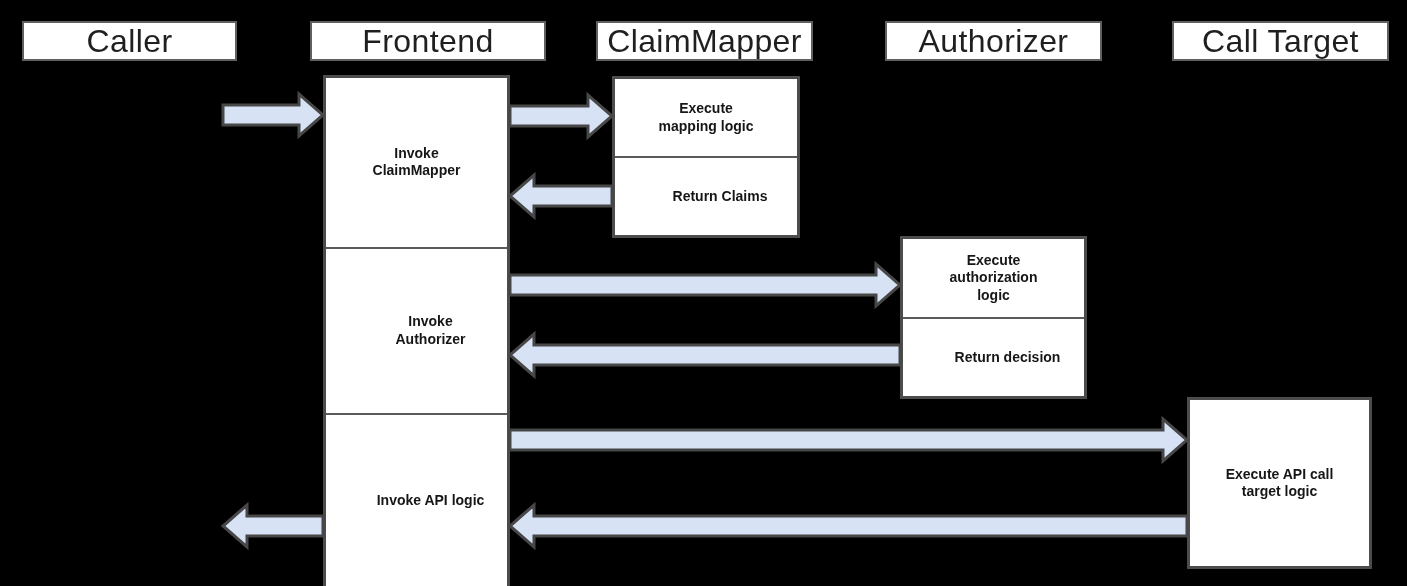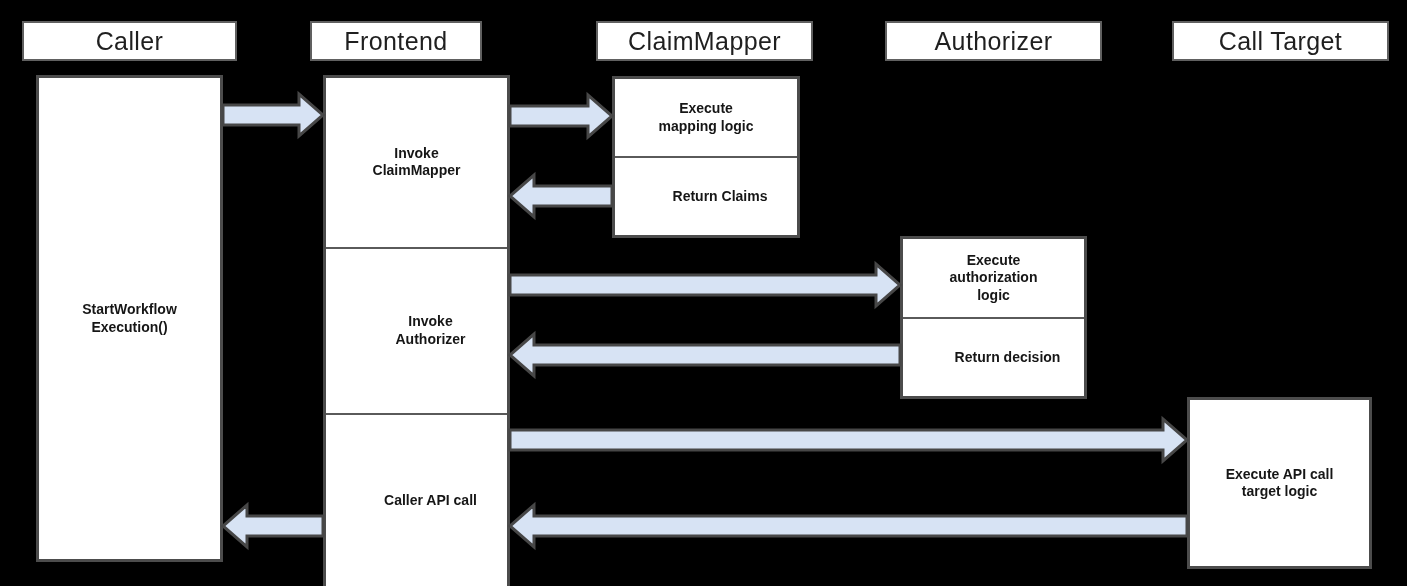--- a/index.html
+++ b/index.html
@@ -21,7 +21,7 @@
     position:absolute;top:21px;height:40px;background:var(--box-fill);
     border:2px solid var(--header-border);box-sizing:border-box;
     display:flex;align-items:center;justify-content:center;
-    font-size:25px;font-weight:400;letter-spacing:.4px;color:#1f1f1f;
+    font-size:32px;font-weight:400;letter-spacing:.4px;color:#1f1f1f;
   }
   .h-caller{left:22px;width:215px;}
   .h-frontend{left:310px;width:172px;}

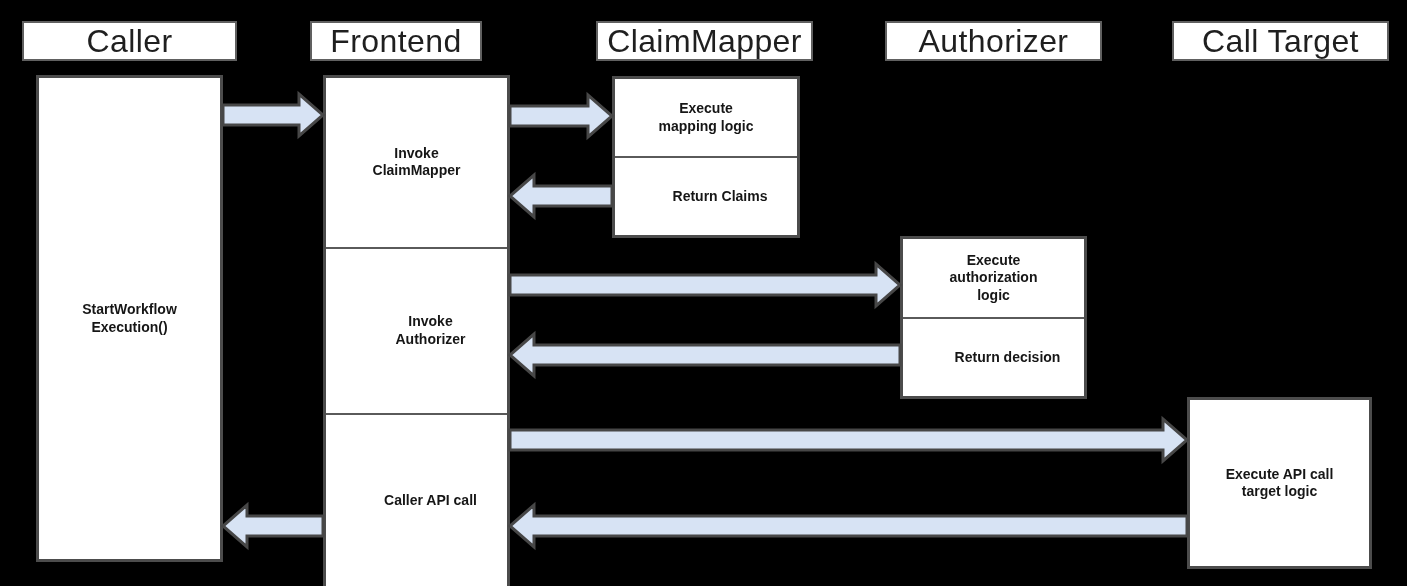--- a/index.html
+++ b/index.html
@@ -24,7 +24,7 @@
     font-size:32px;font-weight:400;letter-spacing:.4px;color:#1f1f1f;
   }
   .h-caller{left:22px;width:215px;}
-  .h-frontend{left:310px;width:172px;}
+  .h-frontend{left:310px;width:236px;}
   .h-claimmapper{left:596px;width:217px;}
   .h-authorizer{left:885px;width:217px;}
   .h-calltarget{left:1172px;width:217px;text-align:center;}

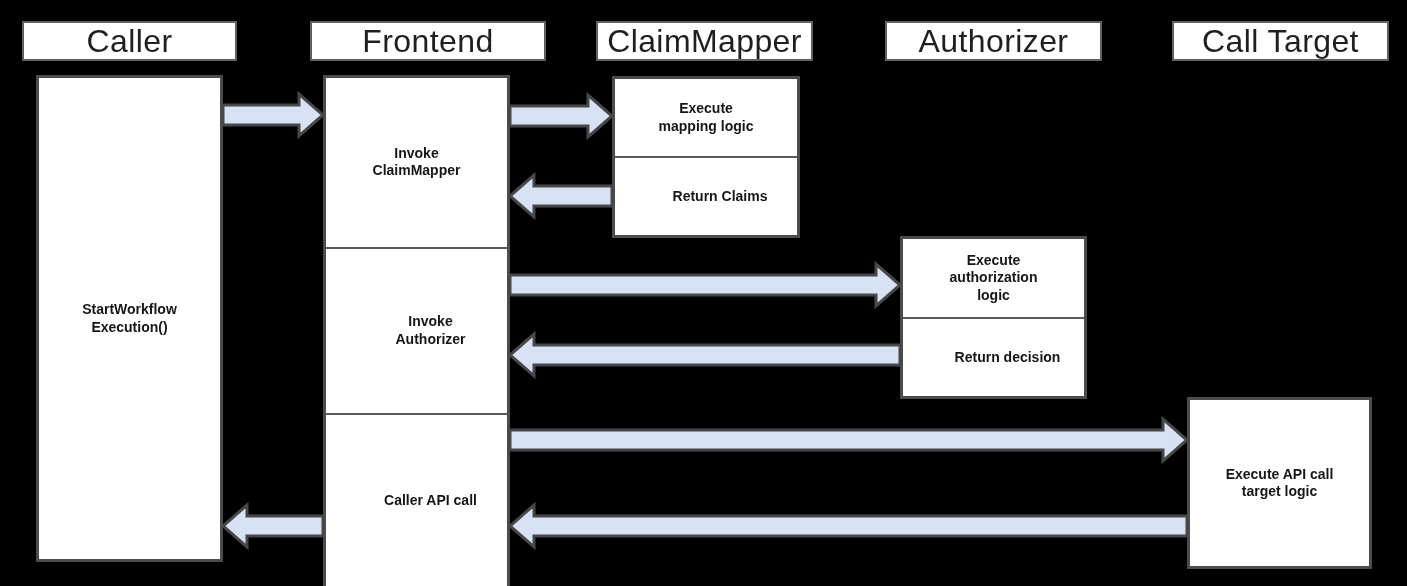--- a/index.html
+++ b/index.html
@@ -77,10 +77,6 @@
     <span>Call Target</span>
   </div>
 
-  <div class="box b-caller cell">
-    <span>StartWorkflow
-Execution()</span>
-  </div>
 
   <div class="stack s-frontend">
     <div class="cell c1">Invoke

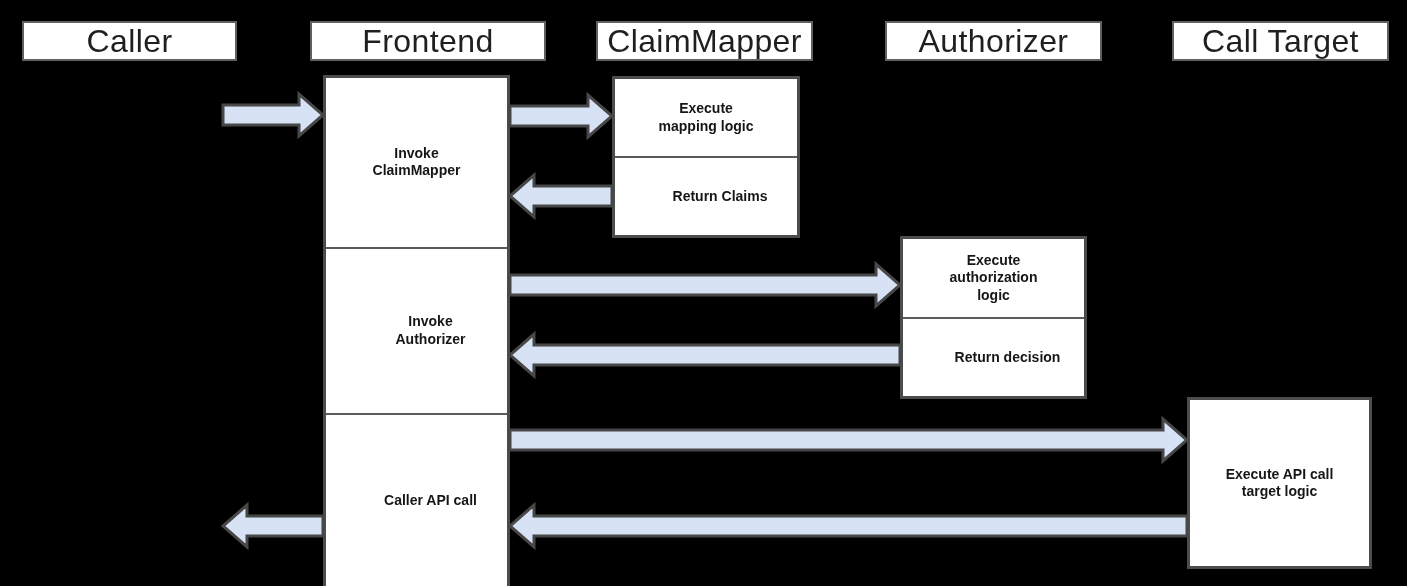--- a/index.html
+++ b/index.html
@@ -83,7 +83,7 @@
 ClaimMapper</div>
     <div class="cell c2">Invoke
 Authorizer</div>
-    <div class="cell c3">Caller API call</div>
+    <div class="cell c3">Invoke API logic</div>
   </div>
 
   <div class="stack s-claimmapper">

